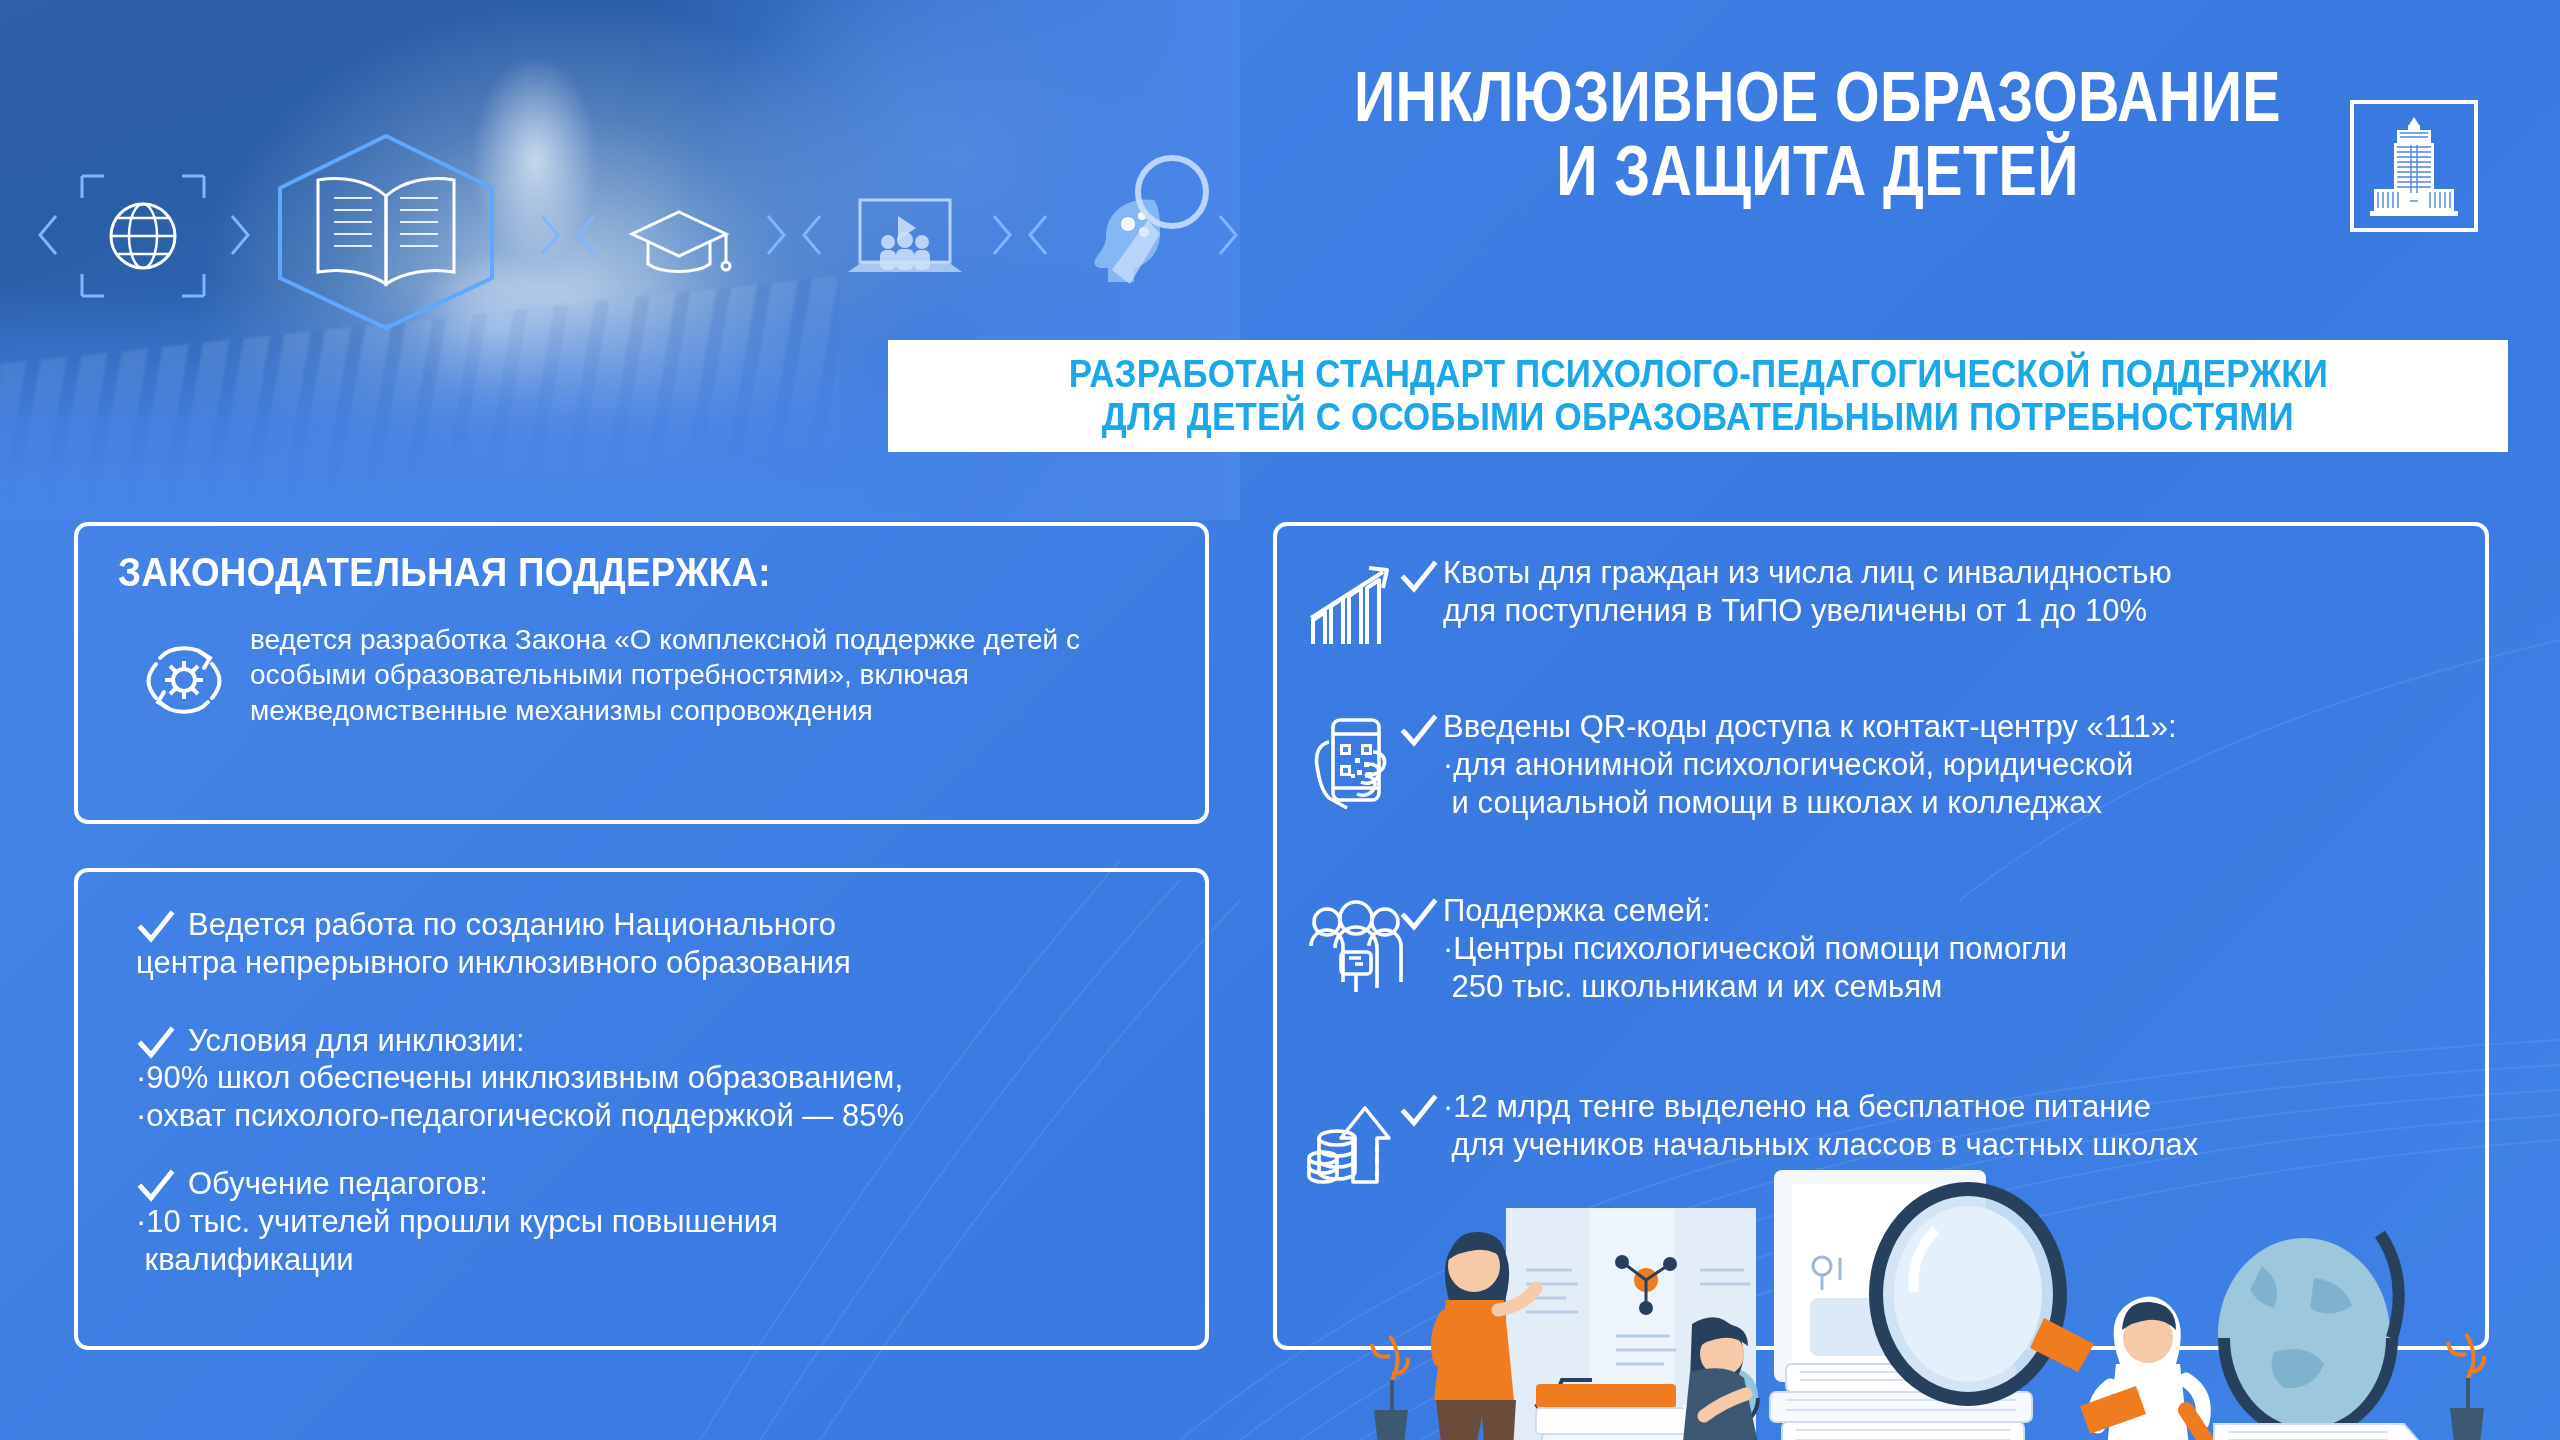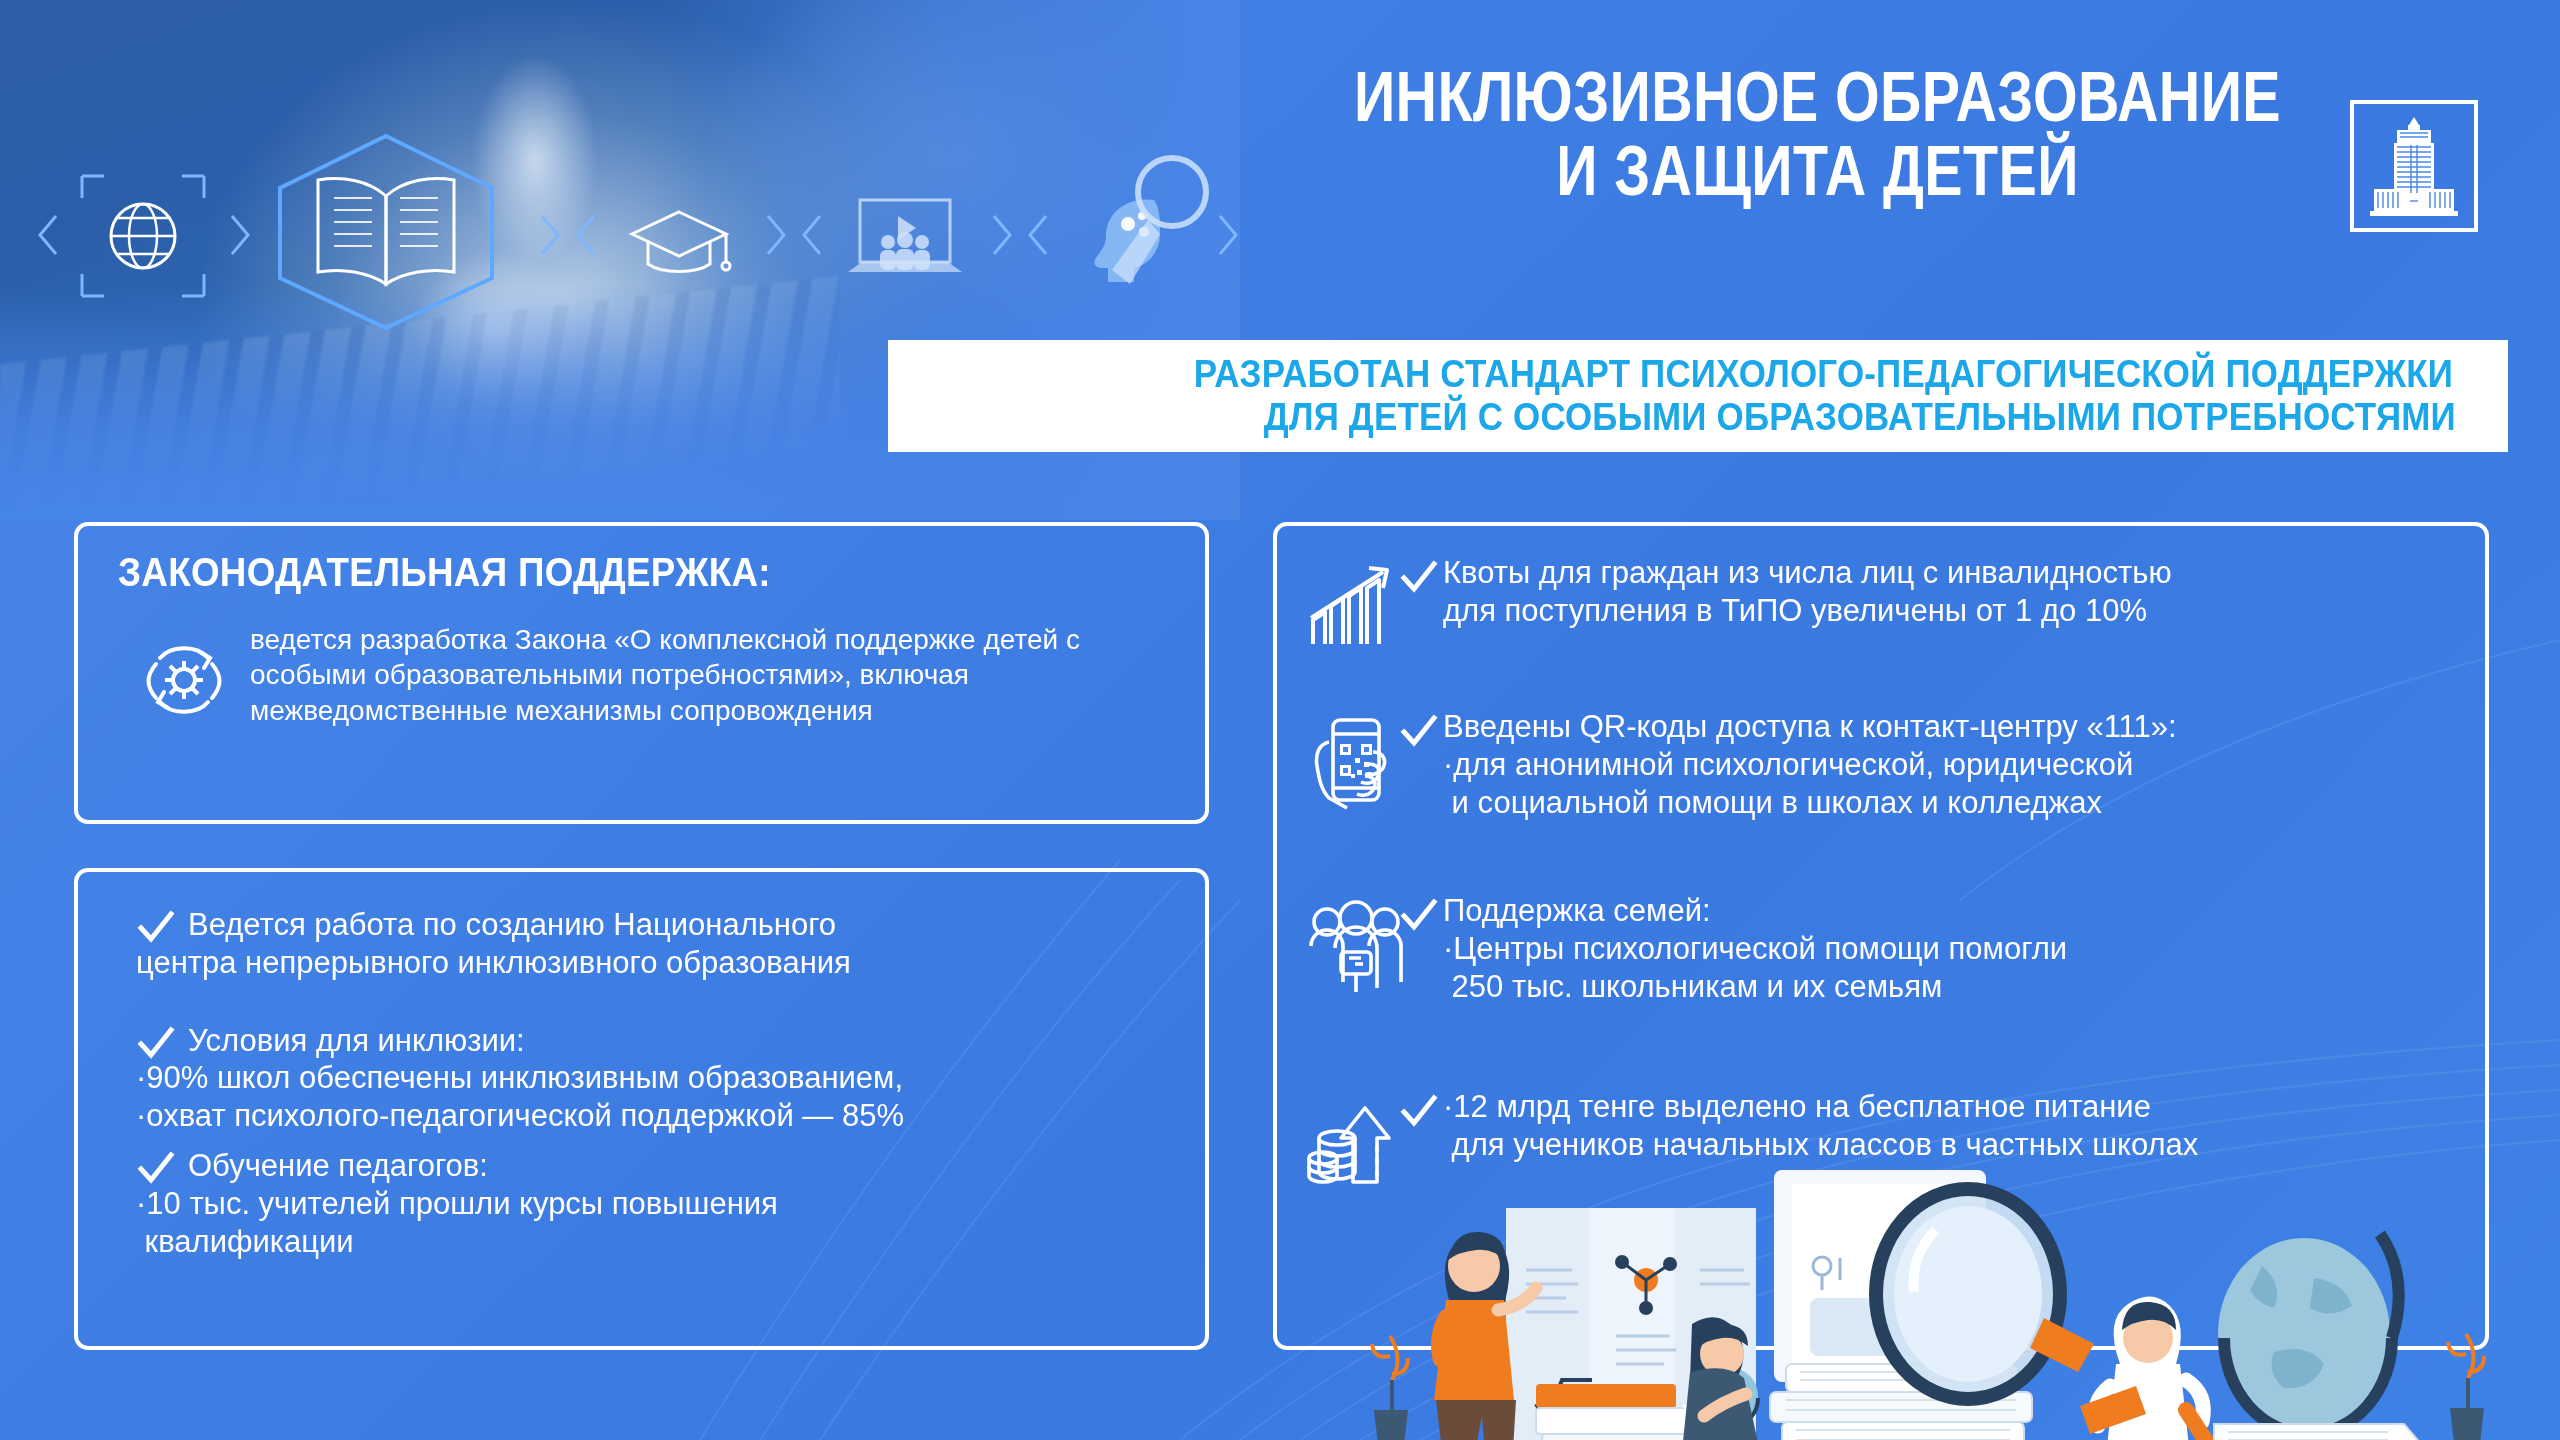--- a/index.html
+++ b/index.html
@@ -56,7 +56,7 @@
   
   .banner{
     position:absolute;left:888px;top:340px;width:1620px;height:112px;
-    background:#ffffff;display:flex;flex-direction:column;align-items:flex-end;justify-content:center;
+    background:#ffffff;display:flex;flex-direction:column;align-items:center;justify-content:center;
   }
   .banner-line{
     color:#1ba7e8;font-weight:bold;font-size:38px;line-height:1.12;

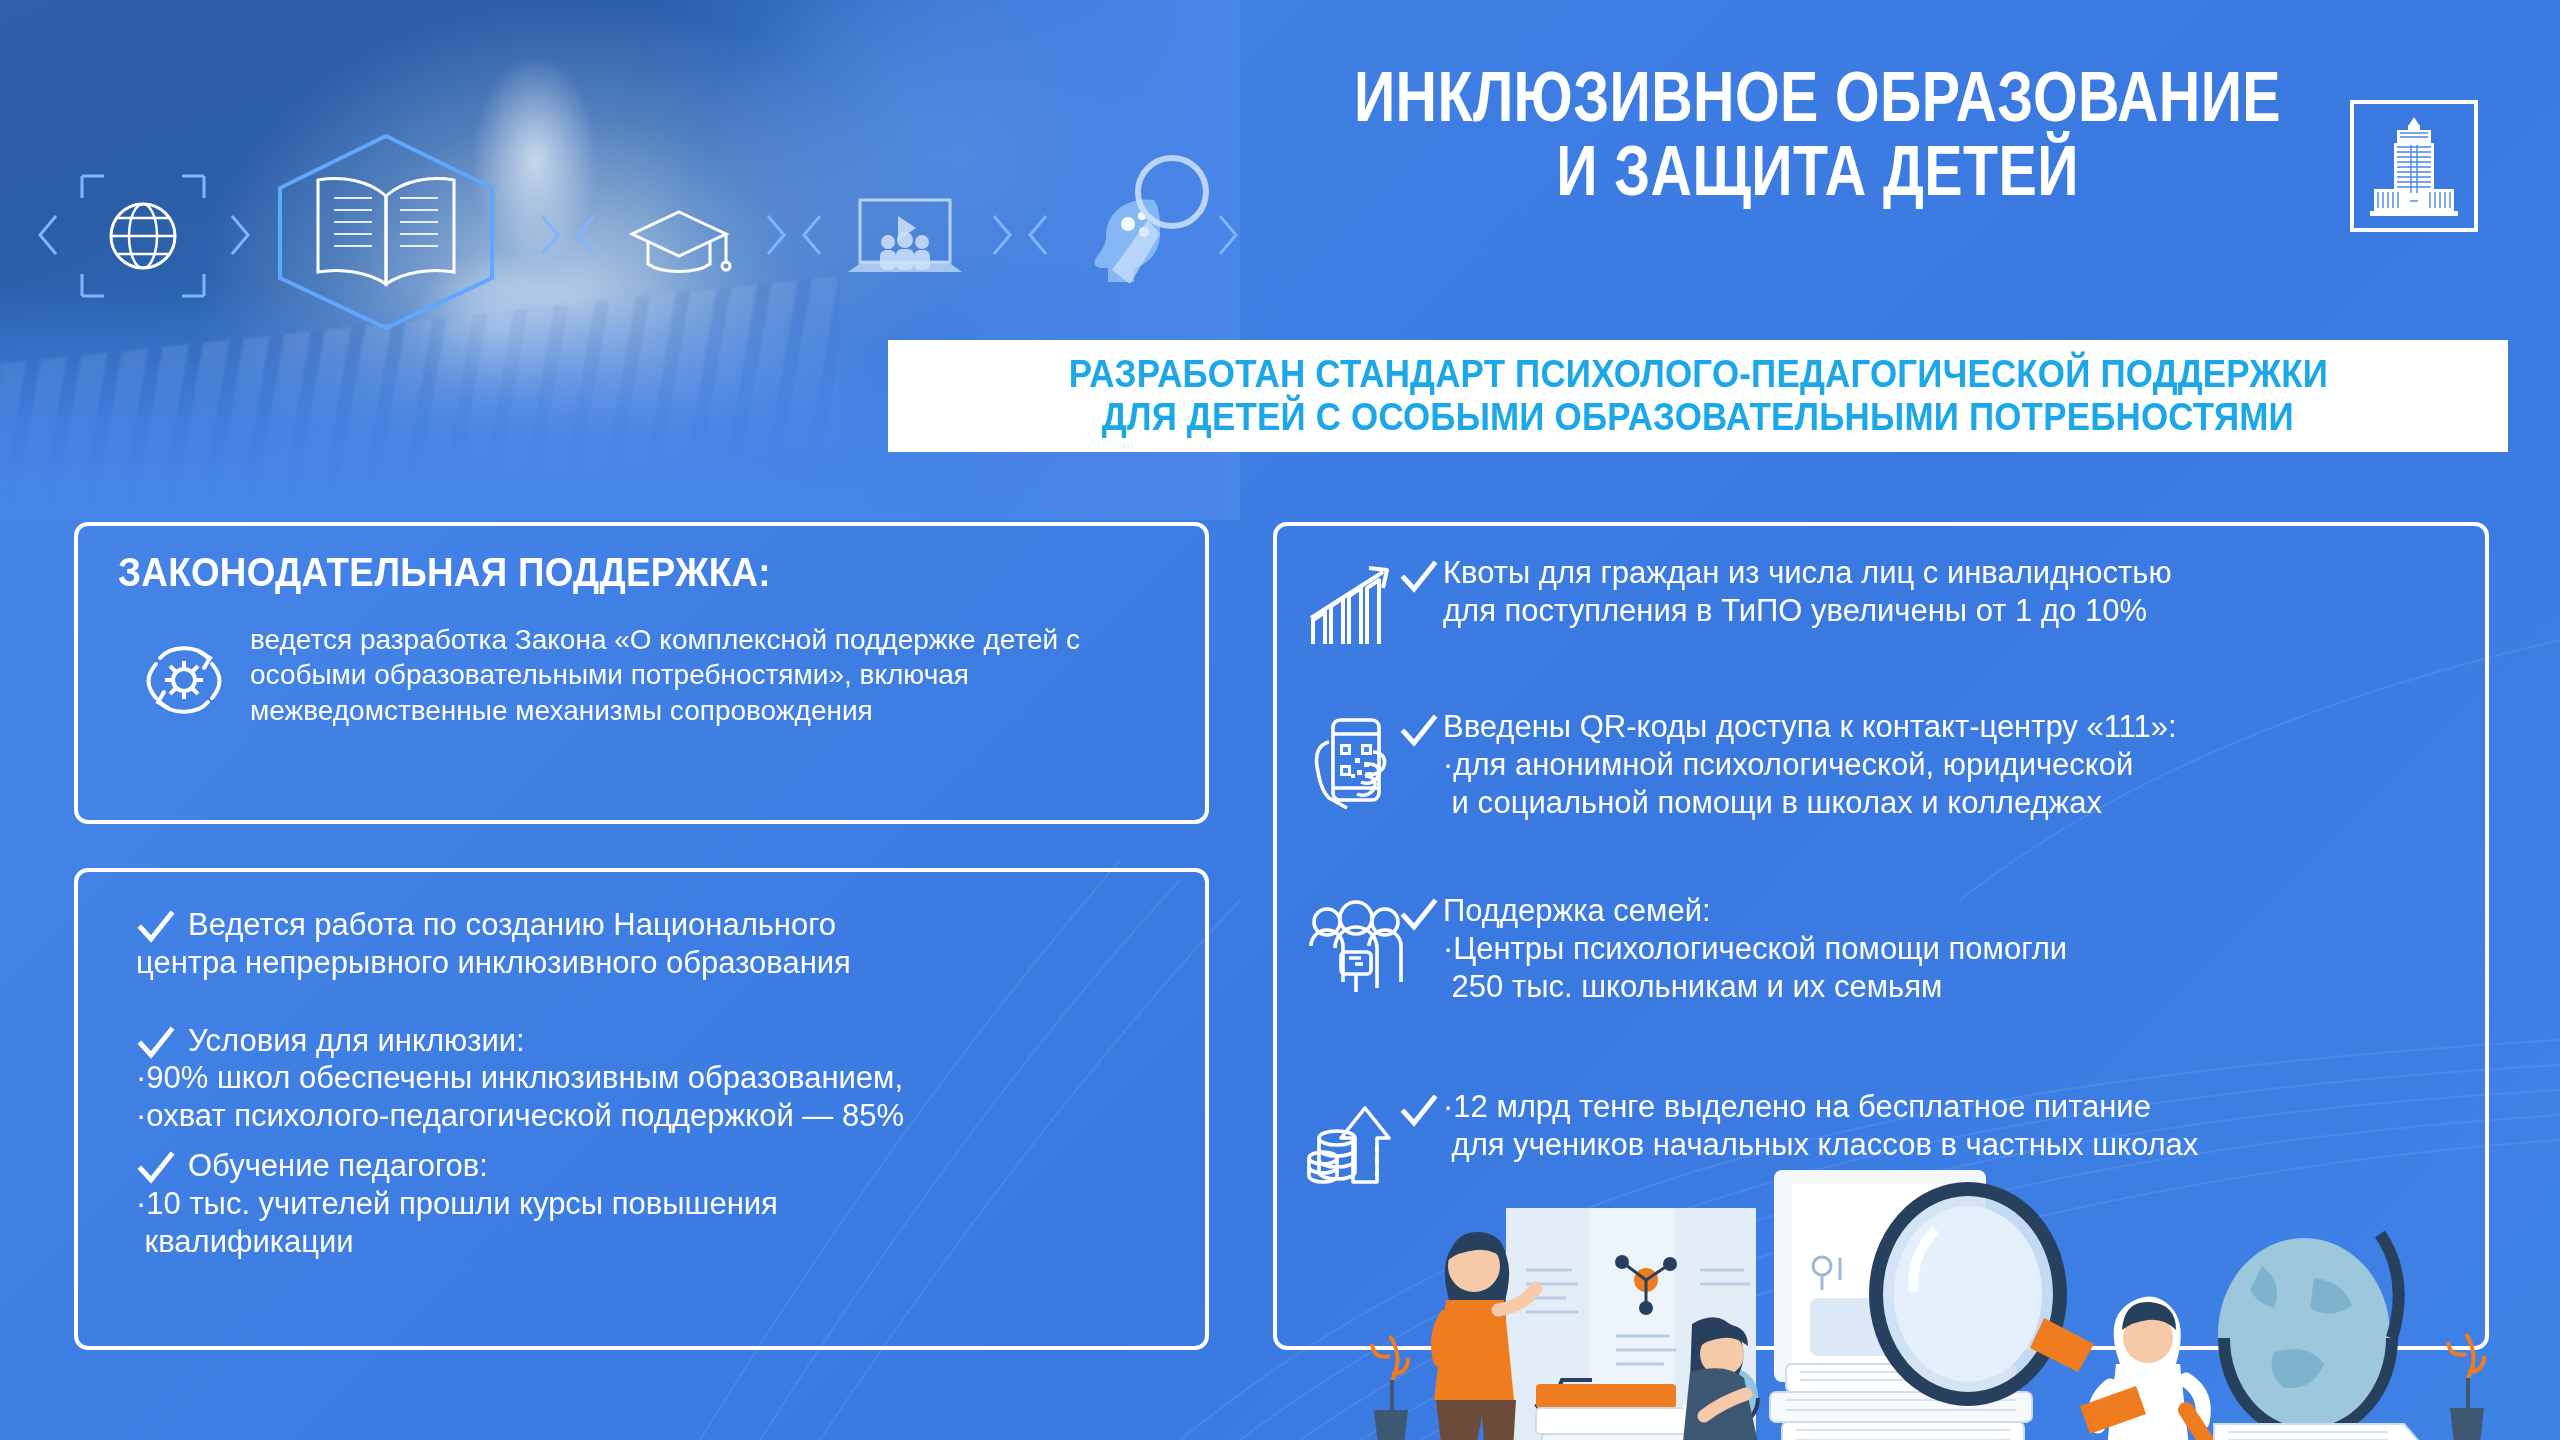--- a/index.html
+++ b/index.html
@@ -80,7 +80,7 @@
 
   
   .blist{position:absolute;left:48px;top:34px;right:24px;}
-  .bitem{position:relative;padding-left:62px;margin-bottom:12px;color:#ffffff;}
+  .bitem{position:relative;padding-left:62px;margin-bottom:30px;color:#ffffff;}
   .bitem .check{position:absolute;left:10px;top:2px;width:40px;height:40px;}
   .btxt{font-size:31px;line-height:1.22;}
   .b{font-weight:normal;}

